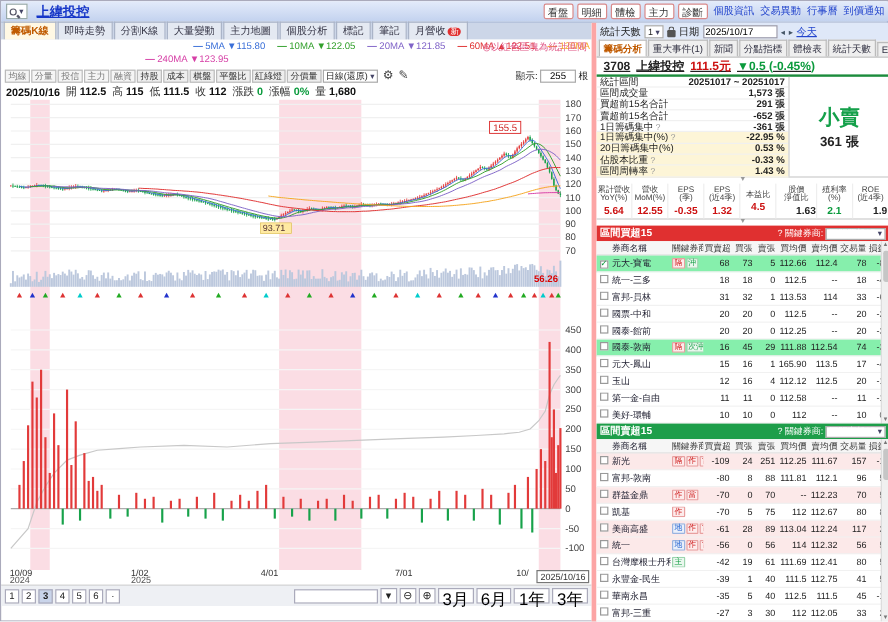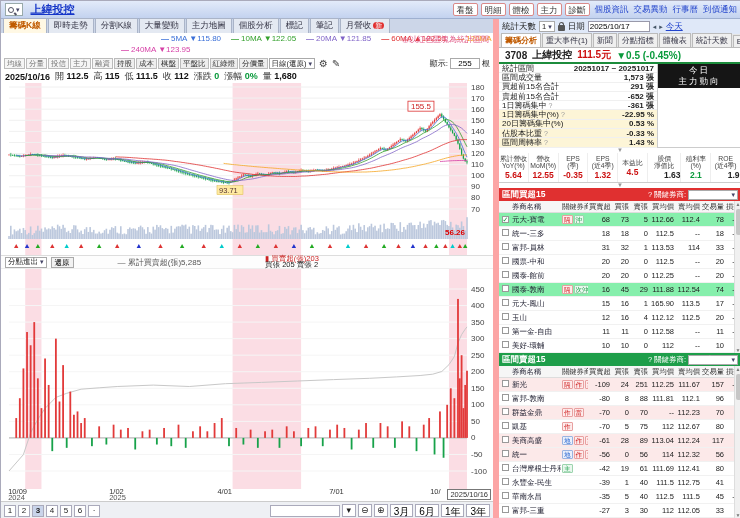--- a/index.html
+++ b/index.html
@@ -59,7 +59,7 @@
 .perbtn{border:1px solid #aab;background:#fff;font-size:10px;height:13px;padding:0 3px;cursor:pointer;}
 
 
-#right{position:absolute;left:492px;top:18px;width:248px;height:500px;border-left:6px solid #fca5a5;background:#fff;overflow:hidden;}
+#right{position:absolute;left:492px;top:18px;width:248px;height:500px;border-left:4px solid #fca5a5;background:#fff;overflow:hidden;}
 #ctrl-row{height:15px;background:#dfe8f8;display:flex;align-items:center;gap:3px;padding:0 3px;font-size:8.5px;}
 #ctrl-row input{width:62px;height:11px;border:1px solid #99a;font-size:8px;padding:0 1px;}
 .lock{display:inline-block;width:7px;height:6px;background:#555;border-radius:1px;position:relative;margin-top:3px;}

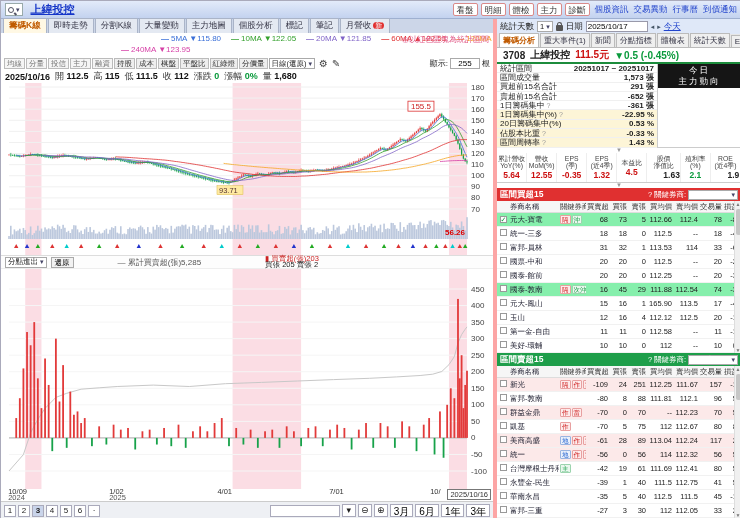--- a/index.html
+++ b/index.html
@@ -69,7 +69,7 @@
 #rtabs{height:14px;background:#e6e6e6;display:flex;align-items:flex-end;gap:1px;padding-left:2px;border-bottom:1px solid #bbb;}
 .rtab{font-size:8px;padding:1px 3px;background:#efefef;border:1px solid #bbb;border-bottom:none;color:#334;cursor:pointer;white-space:nowrap;}
 .rtab.active{background:#fff;color:#c05a00;font-weight:bold;}
-#quote-row{height:16px;display:flex;align-items:center;gap:5px;padding:0 6px;border-bottom:2px solid #1c8c3c;font-size:10px;font-weight:bold;}
+#quote-row{height:16px;display:flex;align-items:center;gap:5px;padding:0 6px;border-bottom:2px solid #1c8c3c;font-size:10px;font-weight:bold;text-decoration:underline;}
 #quote-price{color:#cc1111;}
 #quote-chg{color:#0a9a3c;}
 #stats-area{height:84px;display:flex;border-bottom:1px solid #ccc;}

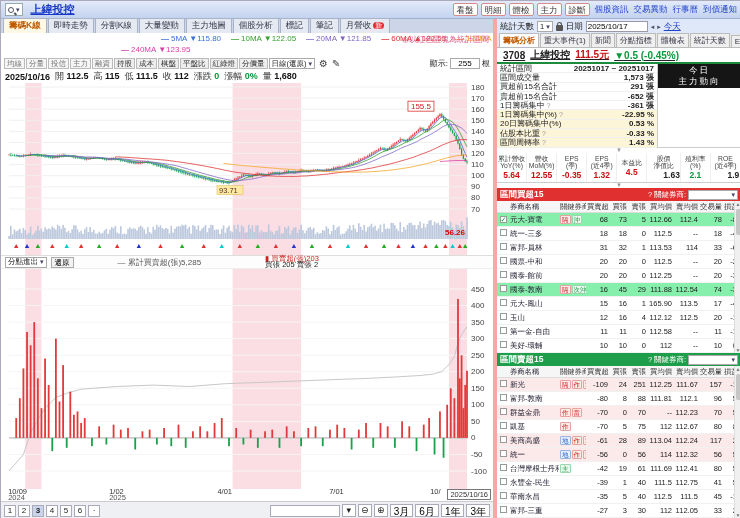--- a/index.html
+++ b/index.html
@@ -1291,10 +1291,6 @@
           </div>
         </div>
       <div id="maindir">
-        <div id="maindir-head">
-          <div>今日</div>
-            <div>主力動向</div>
-        </div>
       </div>
     </div>
     <div class="collapse-arrow">▼</div>

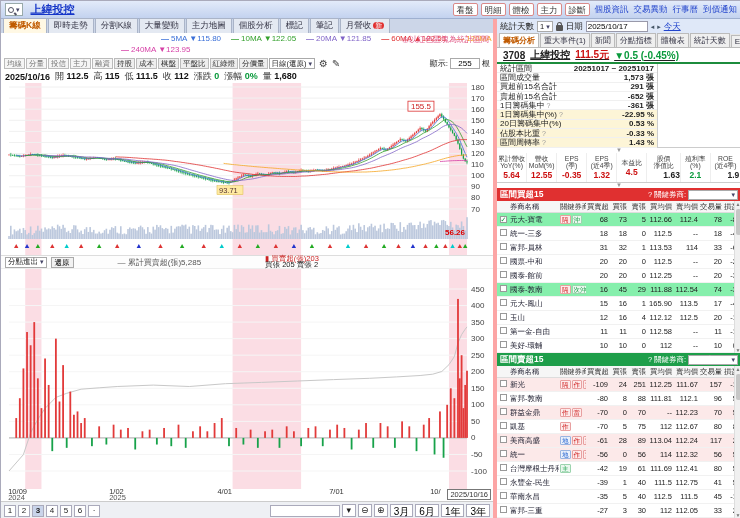--- a/index.html
+++ b/index.html
@@ -1291,6 +1291,10 @@
           </div>
         </div>
       <div id="maindir">
+        <div id="maindir-body">
+          <span id="maindir-action">小賣</span>
+          <span id="maindir-amt">361 張</span>
+        </div>
       </div>
     </div>
     <div class="collapse-arrow">▼</div>

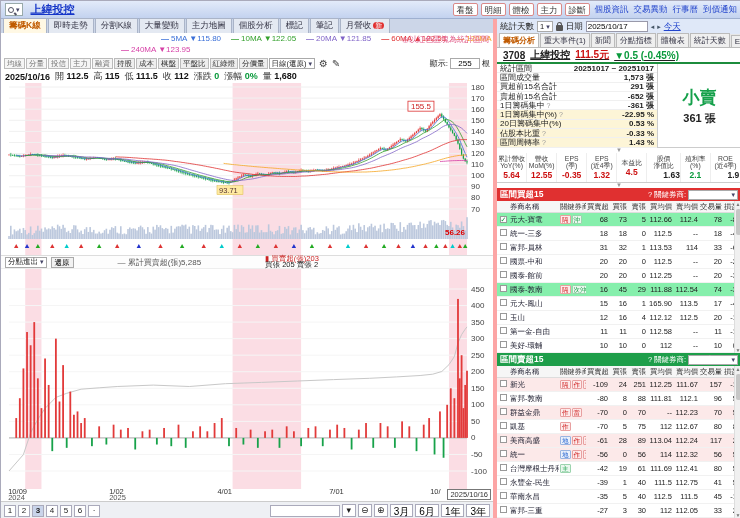--- a/index.html
+++ b/index.html
@@ -1054,18 +1054,6 @@
         <text x="217.98425196850394" y="109.71454545454546" font-size="7.5" fill="#533">93.71</text>
         <text x="444" y="152" font-size="8" fill="#d00" font-weight="bold">56.26</text>
       </svg>
-    <div id="pane2-header">
-      <span class="selectbox">
-        <span>分點進出</span>
-          <span class="caret">▾</span>
-      </span>
-      <button class="mini-btn">還原</button>
-      <span style="color:#555;margin-left:40px;">— 累計買賣超(張)5,285</span>
-      <span id="pane2-legend2">
-        <span style="color:#c22;">▮ 買賣超(張)203</span>
-        <span><span>買張 205</span> <span>賣張 2</span></span>
-      </span>
-    </div>
     <svg id="flow-svg" width="492" height="220">
         <rect x="24.228346456692915" y="0" width="16.228346456692915" height="220" fill="#fbdde4"></rect>
         <rect x="231.59055118110237" y="0" width="68.51968503937005" height="220" fill="#fbdde4"></rect>

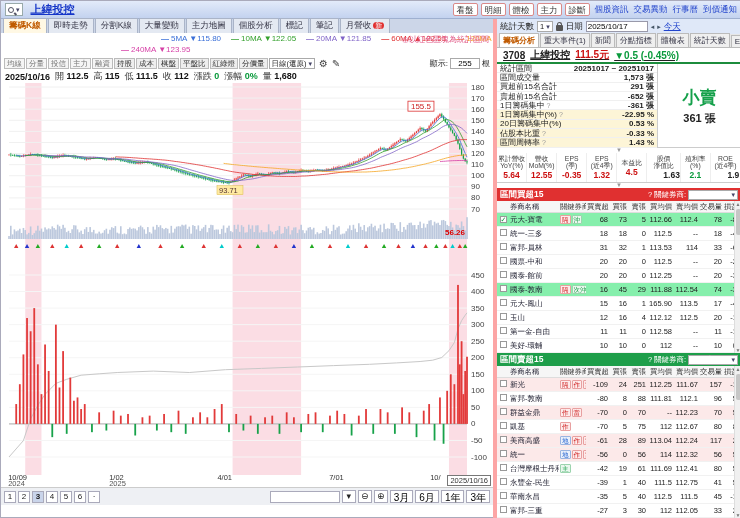--- a/index.html
+++ b/index.html
@@ -56,7 +56,7 @@
 #bb-right{margin-left:auto;display:flex;align-items:center;gap:2px;}
 #bb-input{width:70px;height:12px;border:1px solid #aab;background:#fff;}
 .zbtn{width:14px;height:13px;border:1px solid #aab;background:#fff;font-size:9px;line-height:11px;text-align:center;cursor:pointer;}
-.perbtn{border:1px solid #aab;background:#fff;font-size:10px;height:13px;padding:0 3px;cursor:pointer;}
+.perbtn{border:1px solid #aab;background:#fff;font-size:14px;height:13px;padding:0 3px;cursor:pointer;}
 
 
 #right{position:absolute;left:492px;top:18px;width:248px;height:500px;border-left:4px solid #fca5a5;background:#fff;overflow:hidden;}

